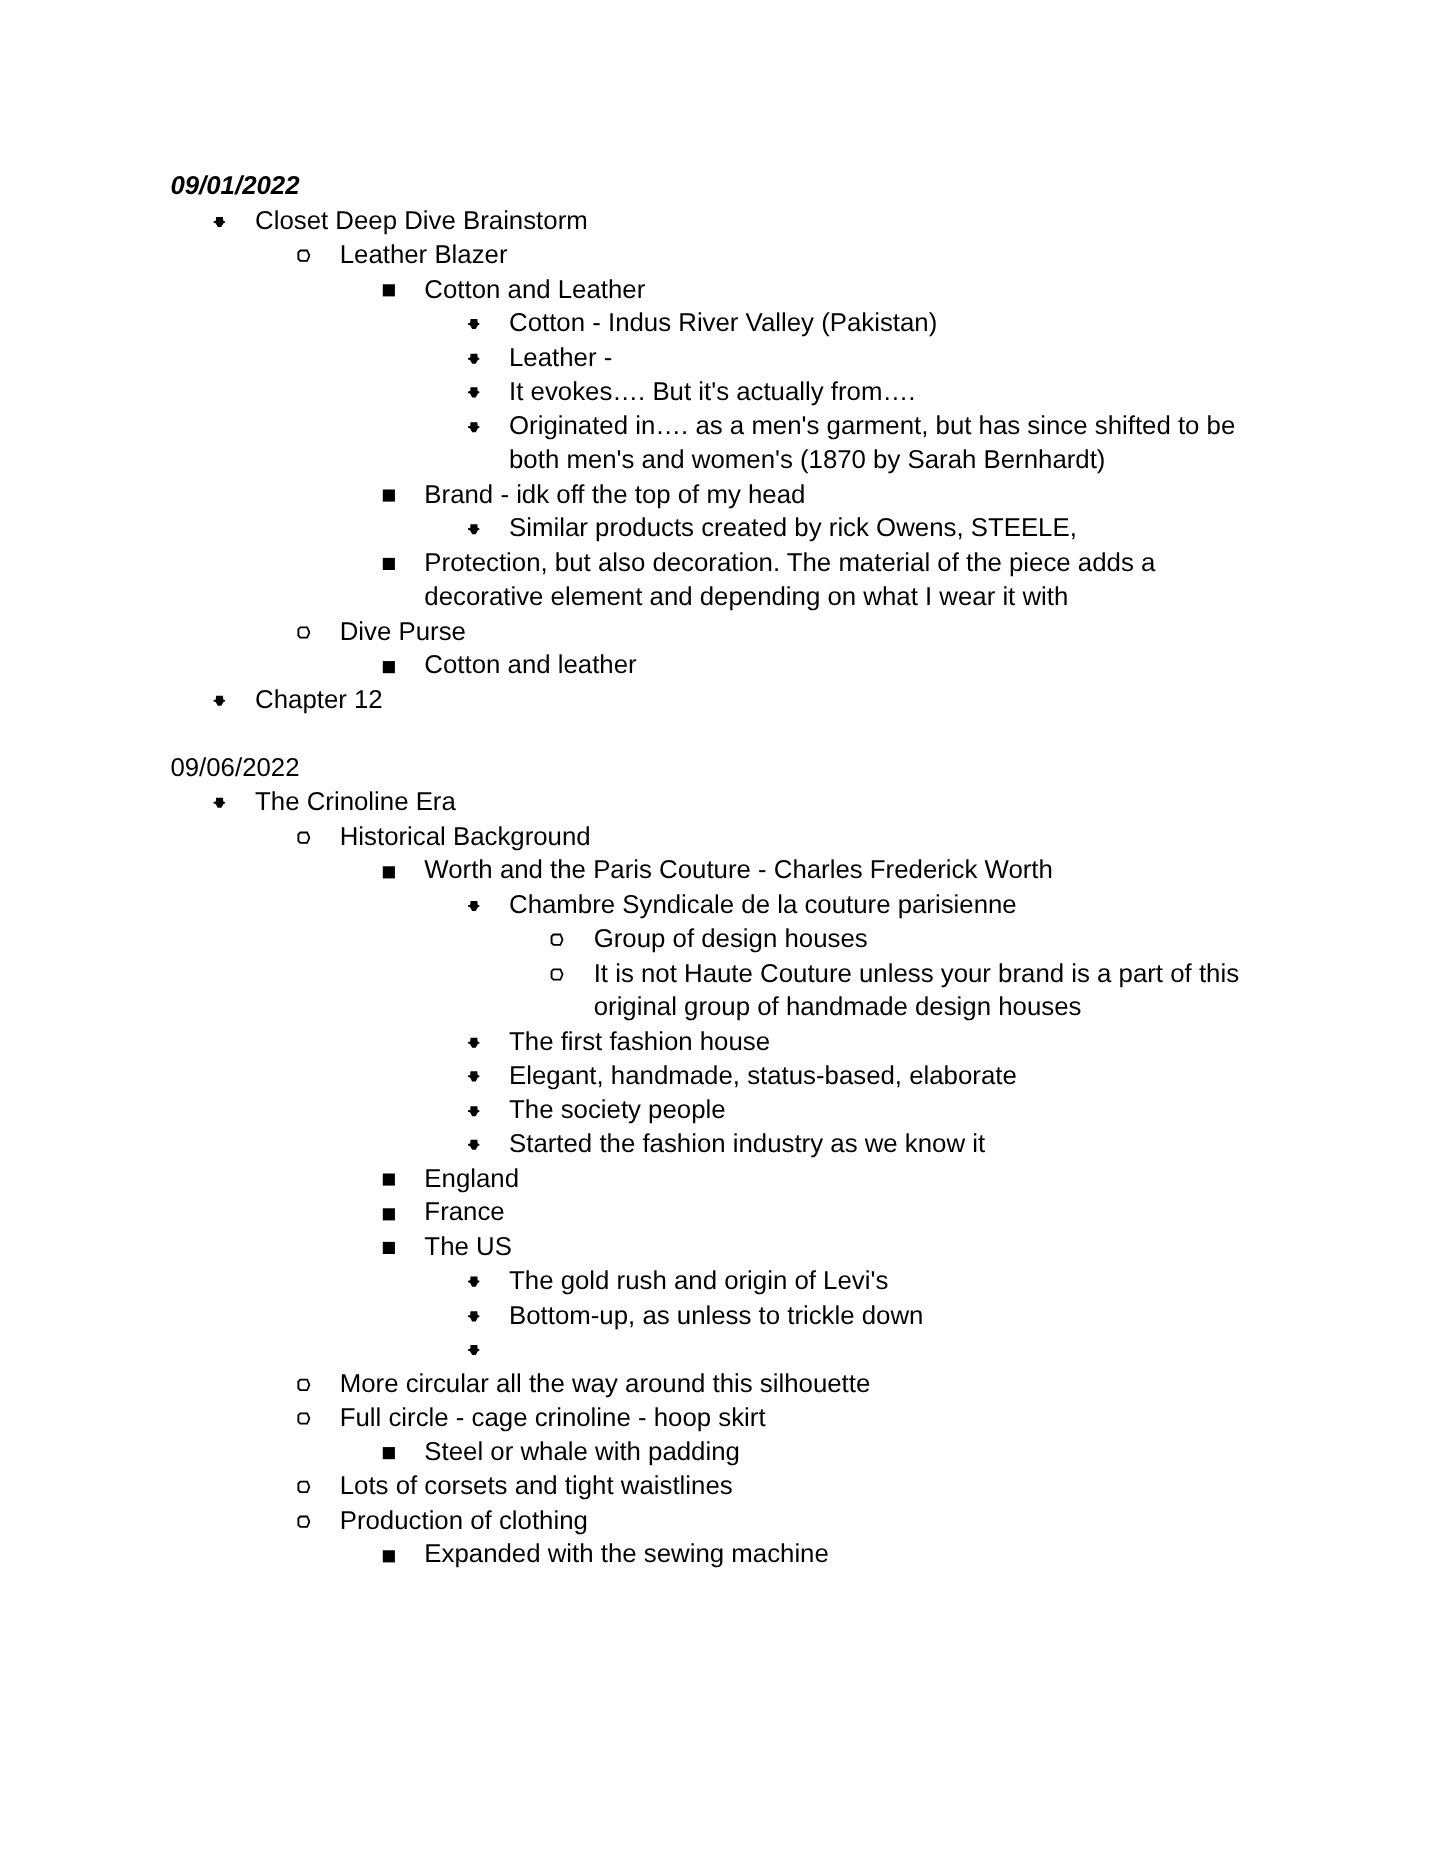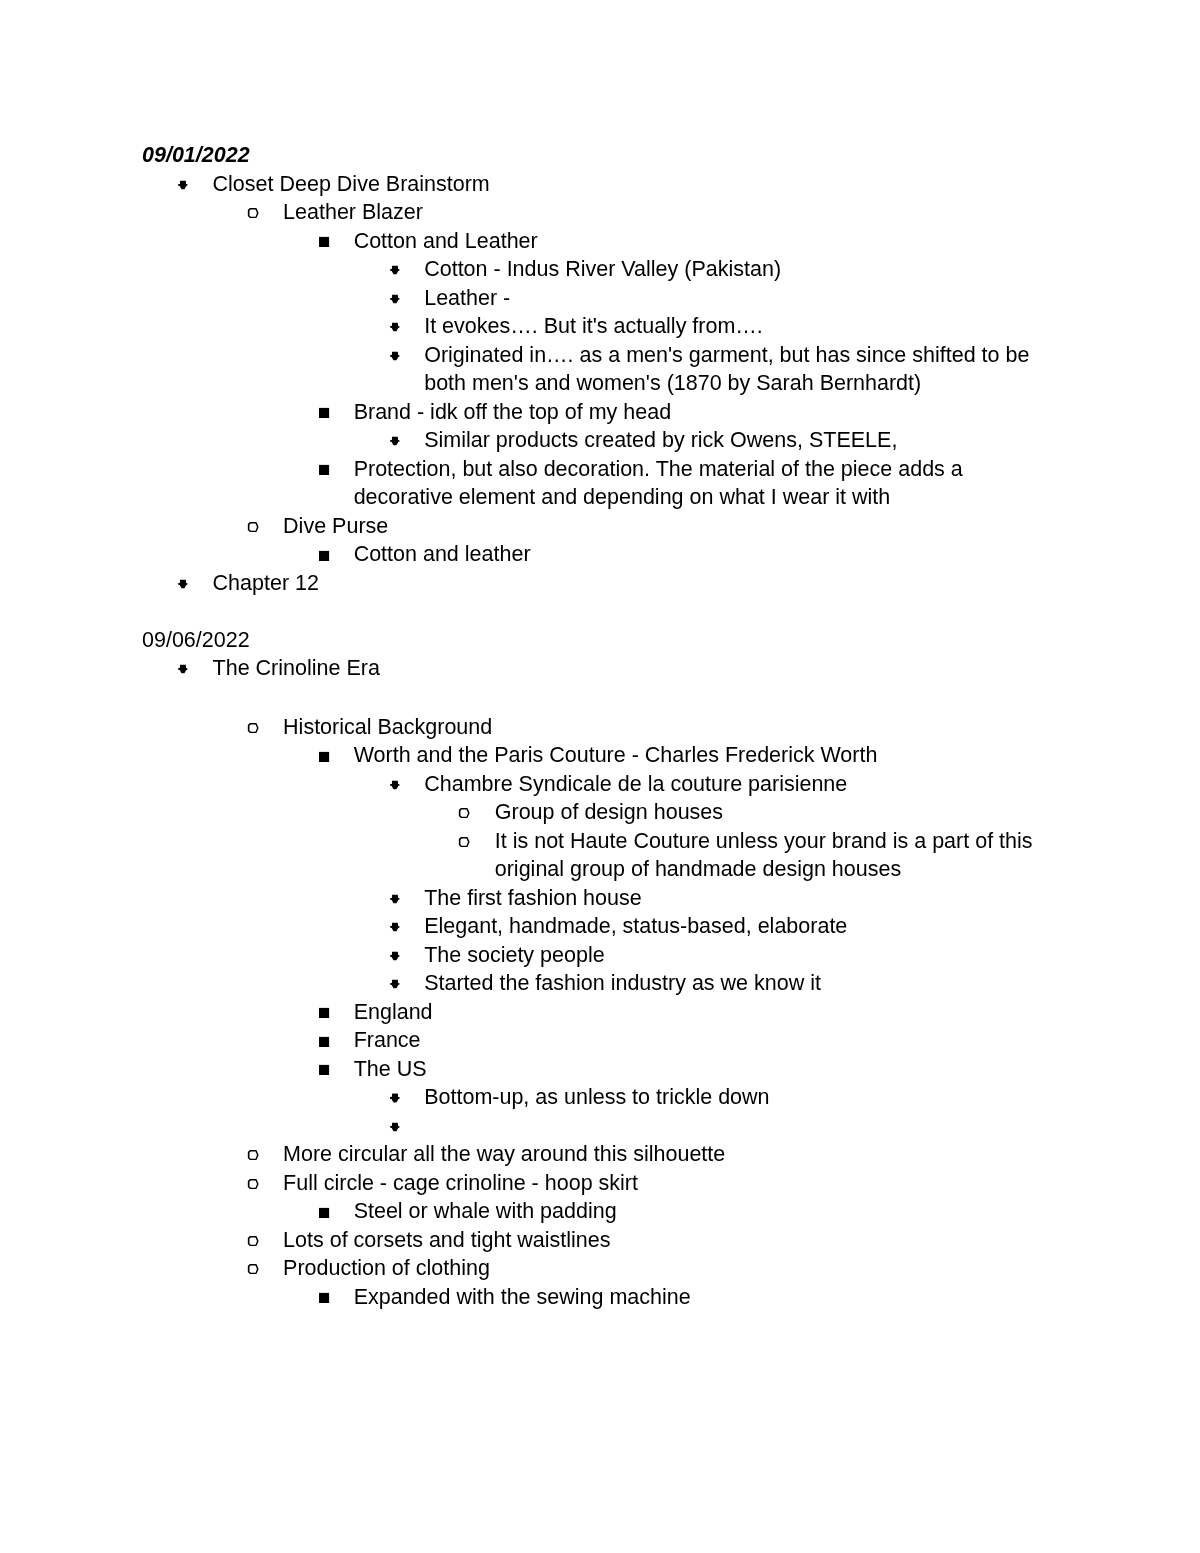--- a/index.html
+++ b/index.html
@@ -139,7 +139,7 @@
         </span>
         <span class="txt">The Crinoline Era</span>
       </div>
-      <div class="row" style="padding-left: 141.1px; margin-top: 30px;">
+      <div class="row" style="padding-left: 141.1px;">
         <span class="bullet b-circle" style="left: 104.6px; top: 9.3px;">
           <svg width="12" height="12" viewBox="0 0 12 12">
             <path d="M2.9 1.0 H9.4 L11.45 5.5 V6.6 L9.4 11.1 H2.9 L0.85 9.0 V3.1 Z M3.6 2.5 L2.45 3.65 V8.5 L3.7 9.65 H8.5 L10.0 6.05 L8.5 2.5 Z" fill="#000" fill-rule="evenodd"></path>

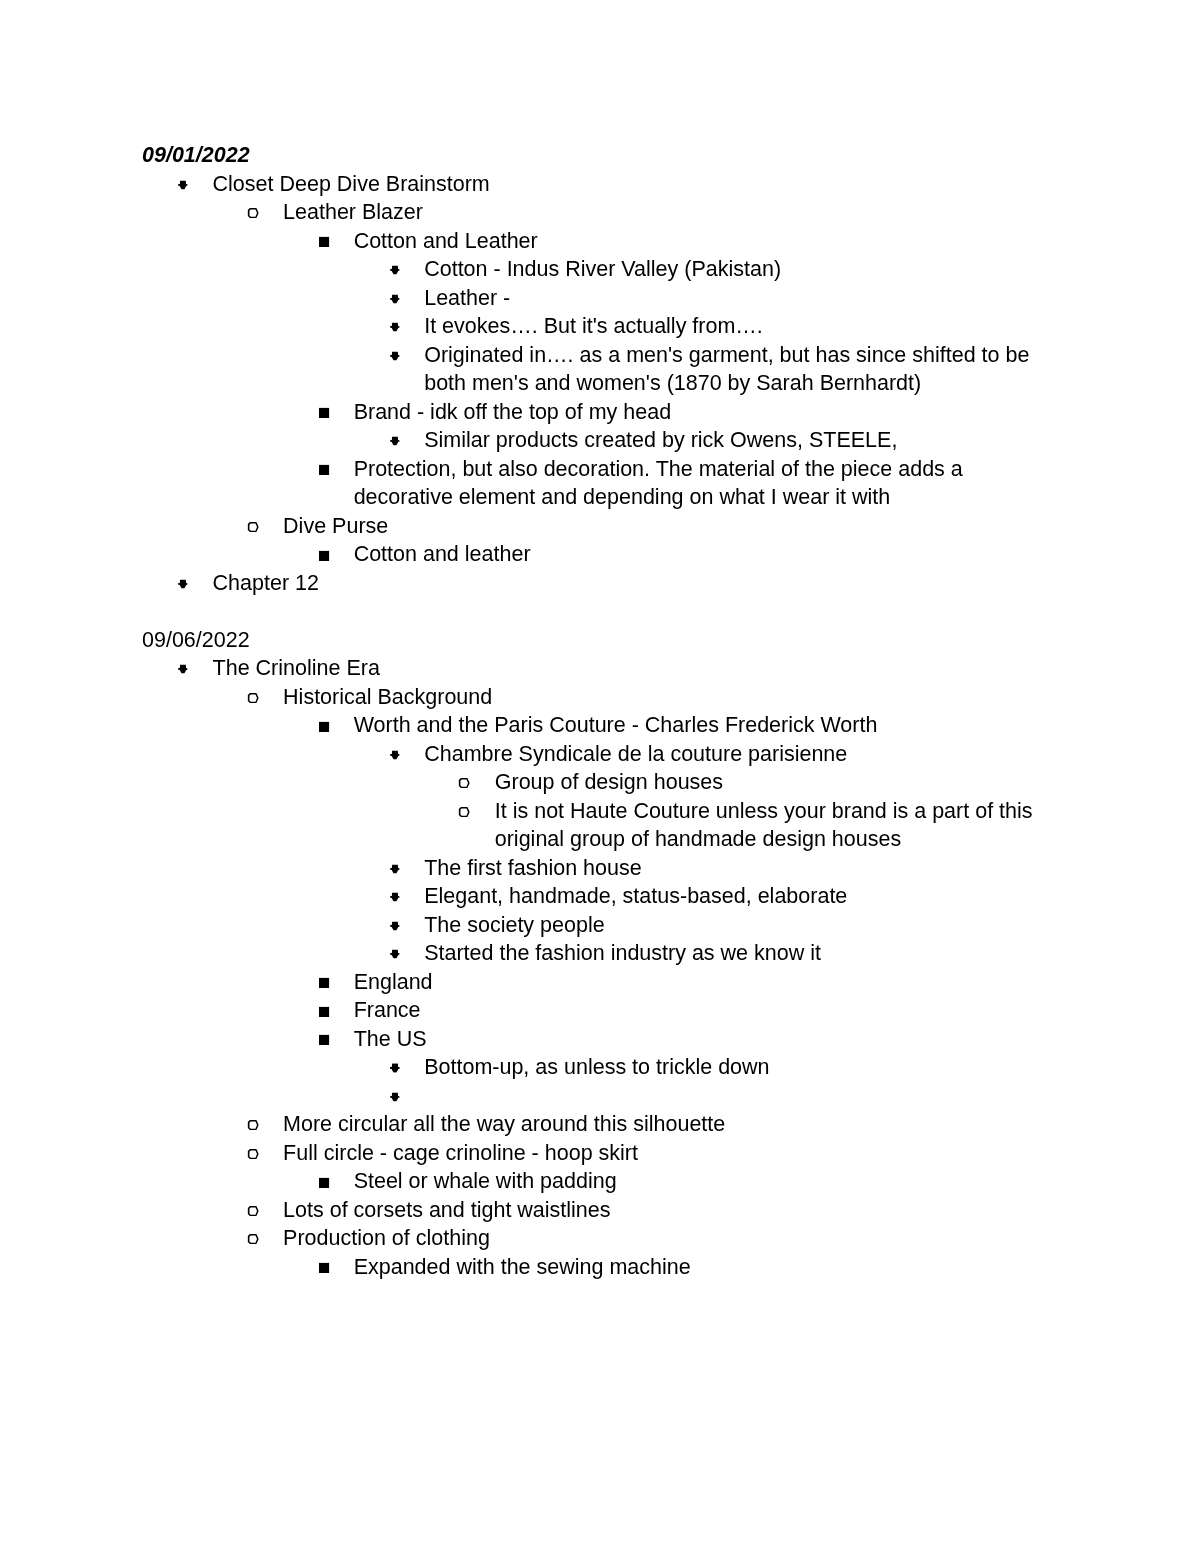--- a/index.html
+++ b/index.html
@@ -241,6 +241,7 @@
             <path d="M3.1 1.8 H8.8 L9.05 4.9 L10.45 5.3 L10.45 6.6 L9.2 6.95 L7.45 10.2 H4.45 L2.7 6.95 L1.0 6.6 L1.0 5.3 L2.85 4.9 Z" fill="#000"></path>
           </svg>
         </span>
+        <span class="txt">The gold rush and origin of Levi's</span>
       </div>
       <div class="row" style="padding-left: 282.2px;">
         <span class="bullet b-disc" style="left: 246.8px; top: 9.4px;">

